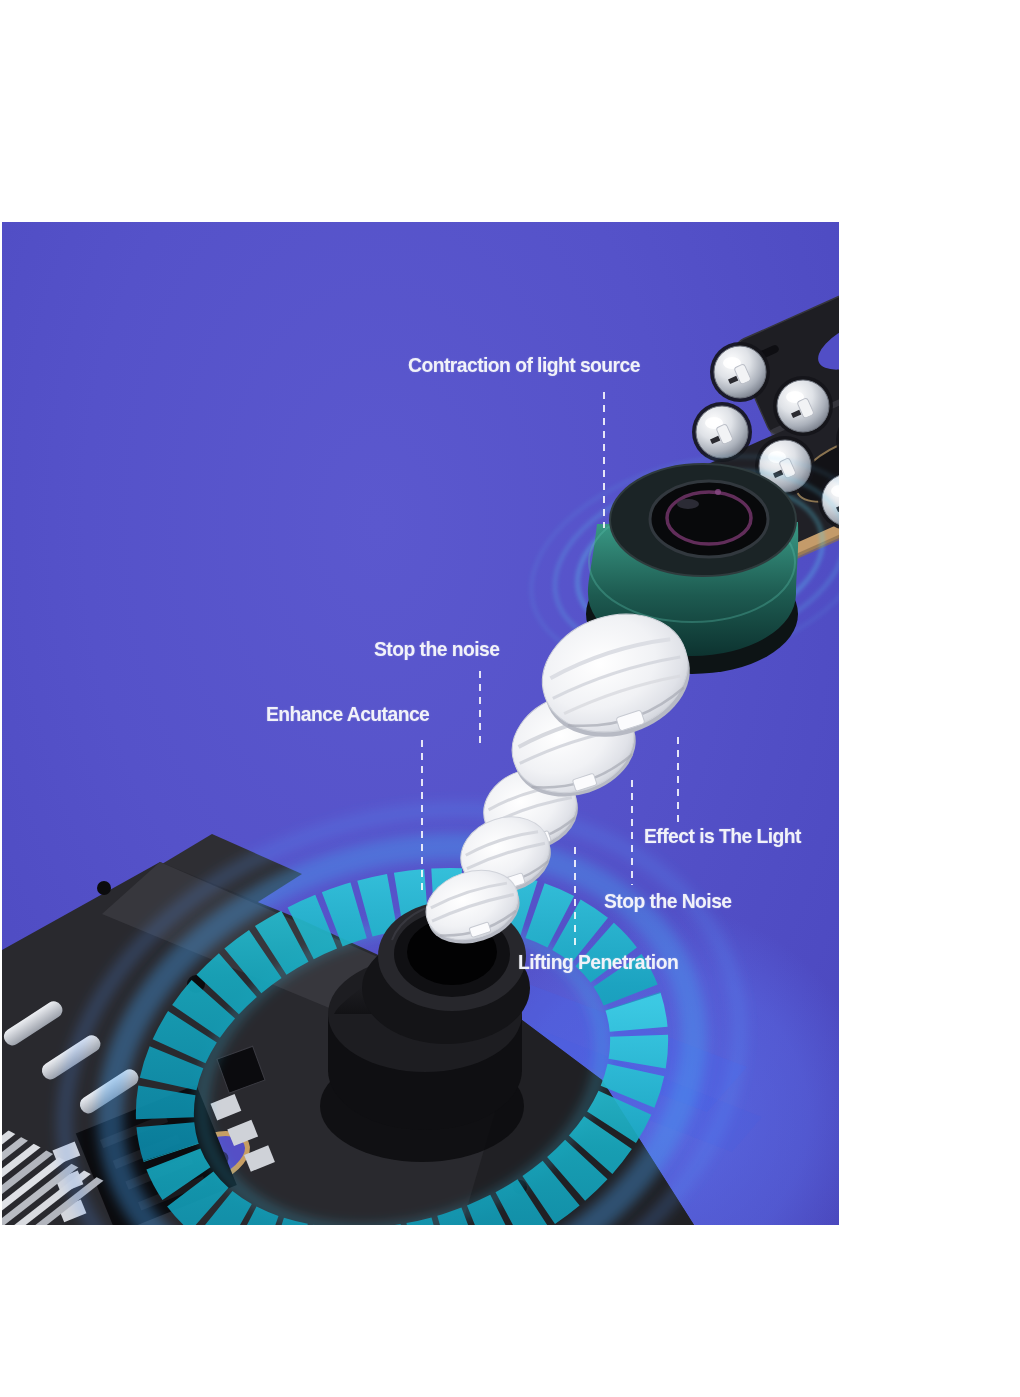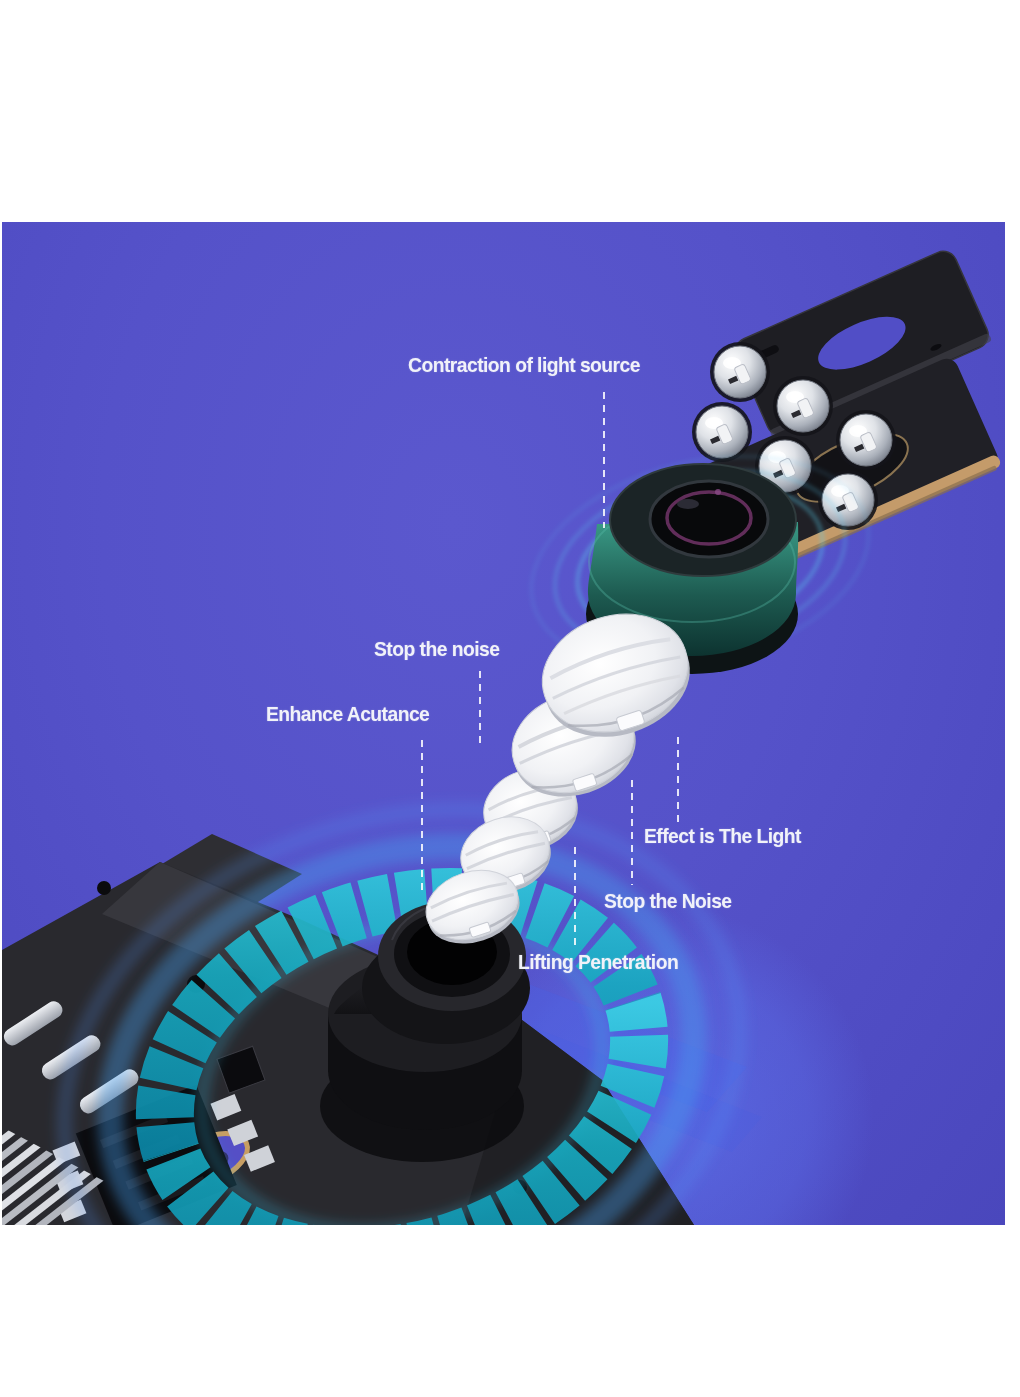--- a/index.html
+++ b/index.html
@@ -5,7 +5,7 @@
   html,body{margin:0;padding:0;background:#fff;}
   .page{position:relative;width:1020px;height:1397px;background:#ffffff;overflow:hidden;
         font-family:"Liberation Sans", sans-serif;}
-  .photo{position:absolute;left:2px;top:222px;width:1003px;height:1003px;overflow:hidden;
+  .photo{position:absolute;left:2px;top:222px;width:837px;height:1003px;overflow:hidden;
          background:radial-gradient(ellipse at 45% 30%, #5b58ce 0%, #5552c9 45%, #4e4bc2 80%, #4a47bc 100%);}
   .photo svg{position:absolute;left:0;top:0;}
   .lbl{position:absolute;color:#f1f2f9;font-size:21px;font-weight:700;letter-spacing:-0.6px;

